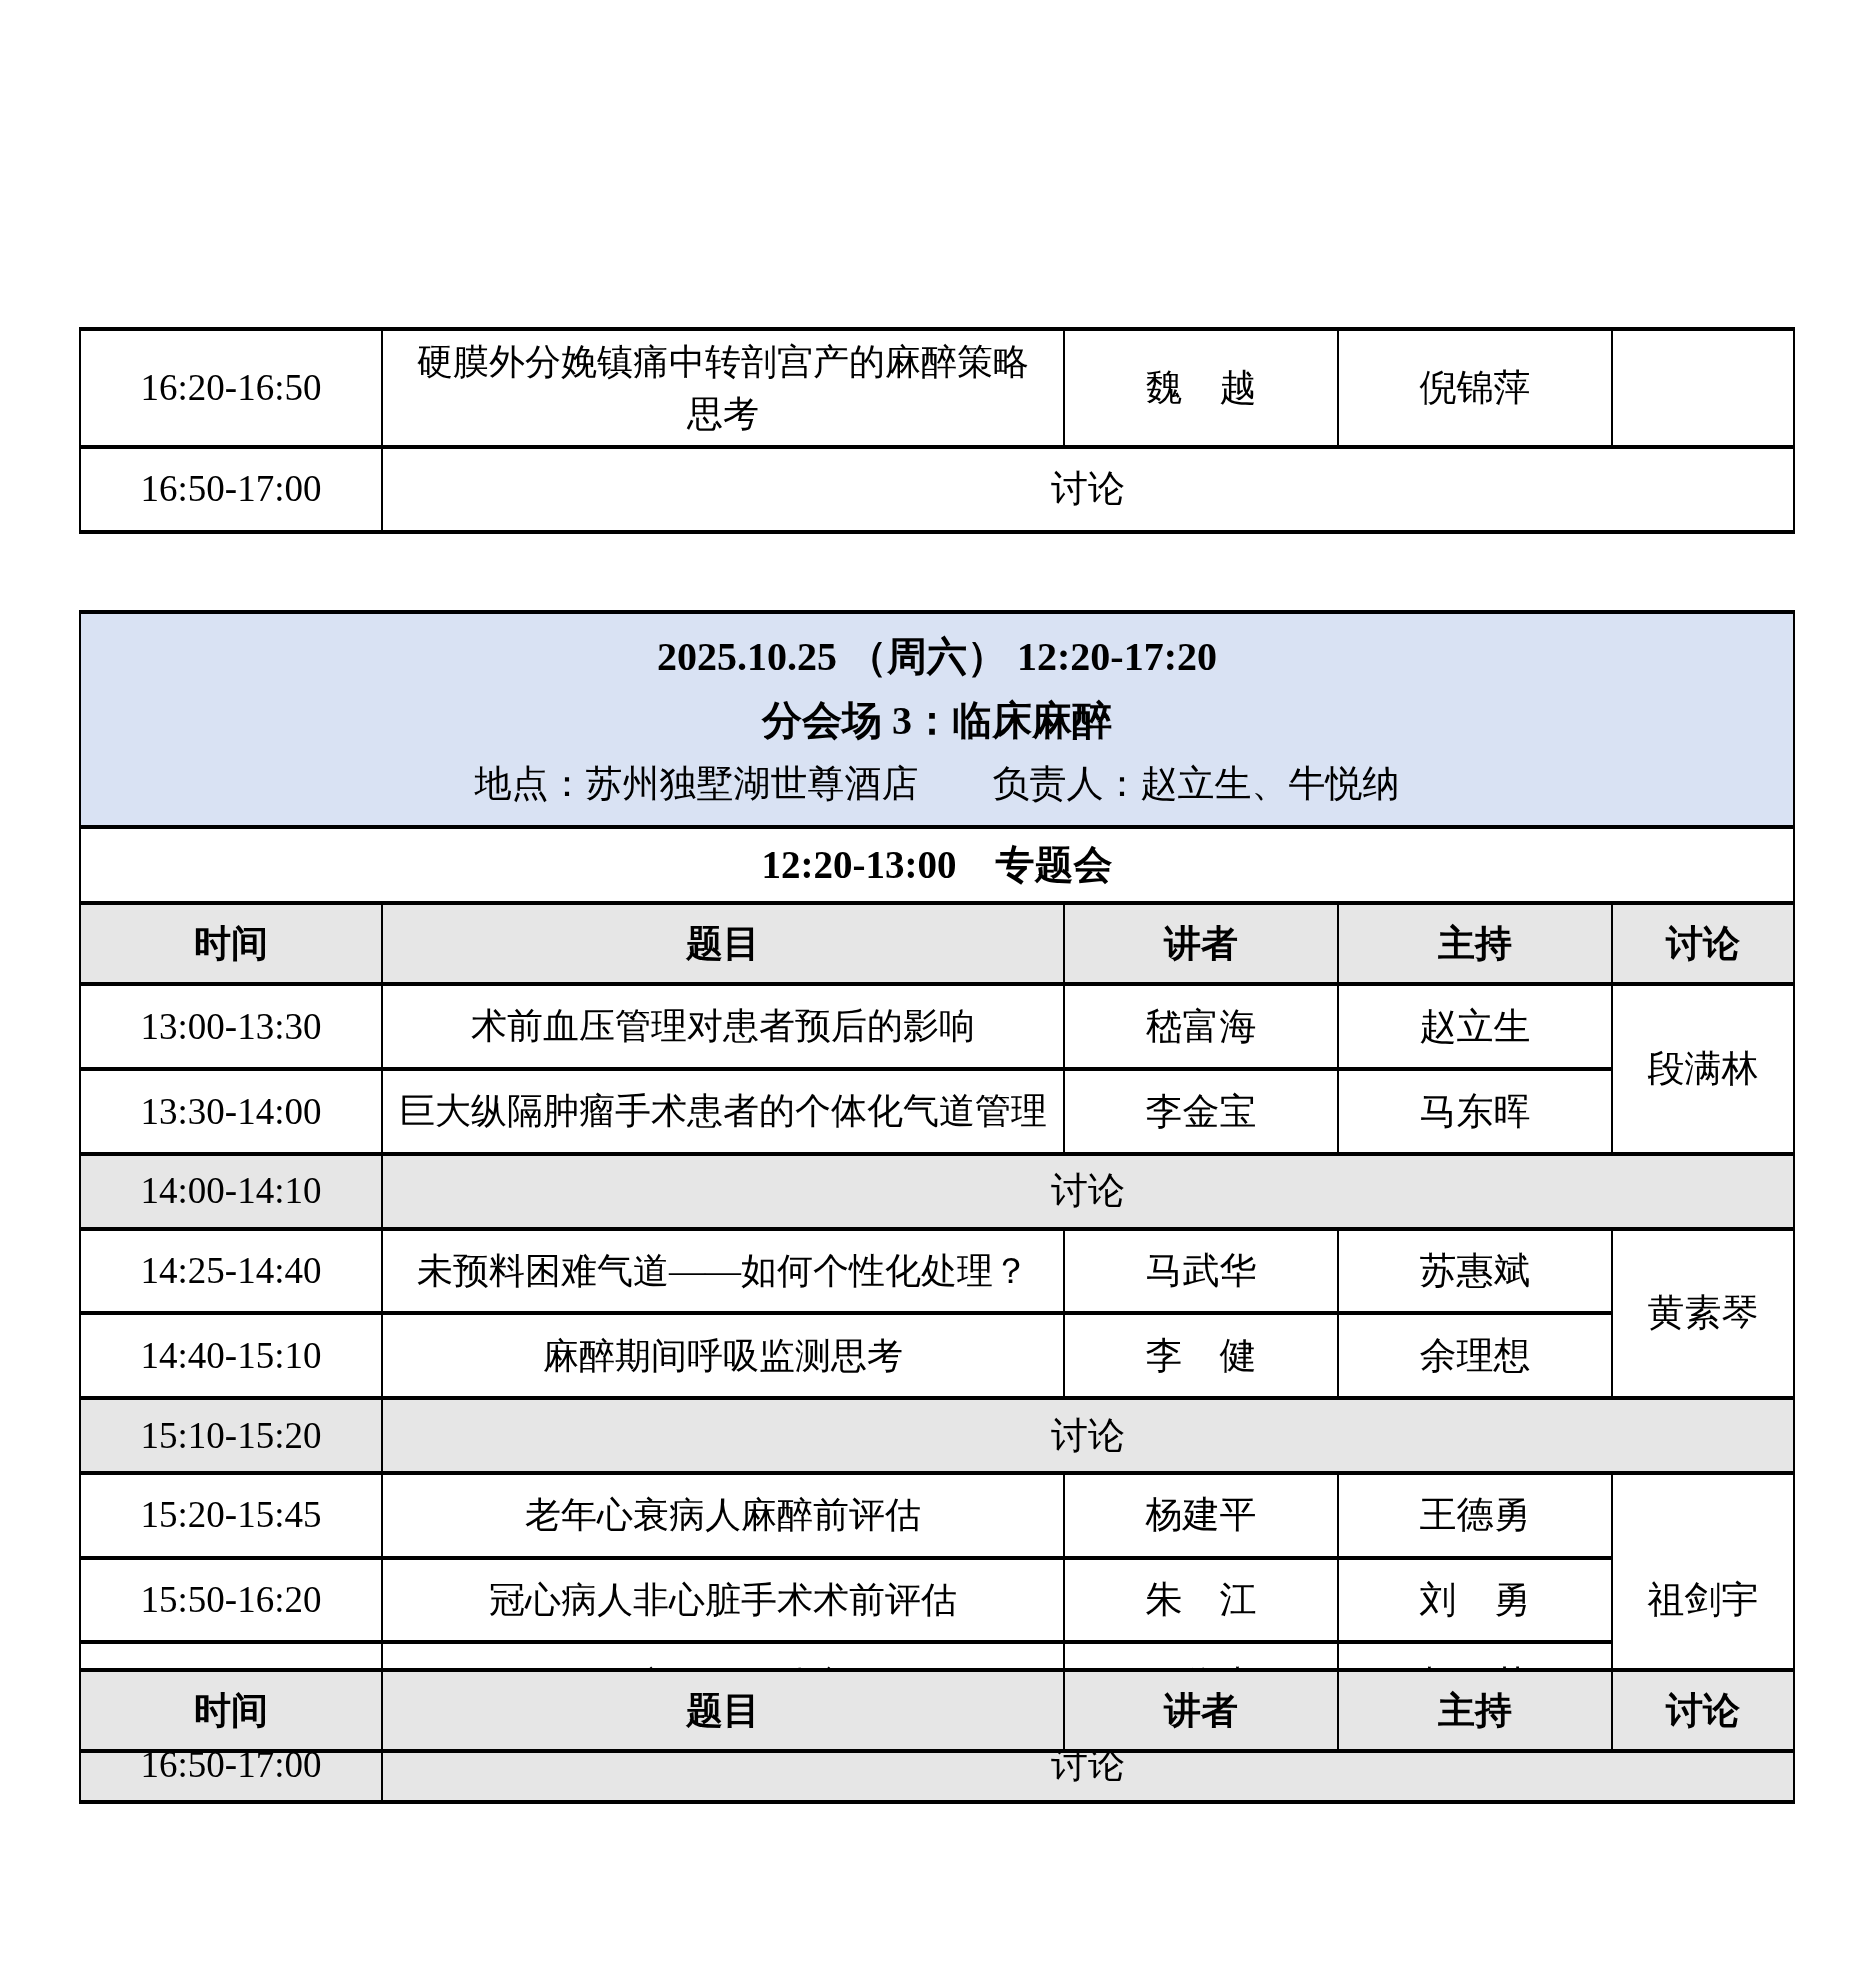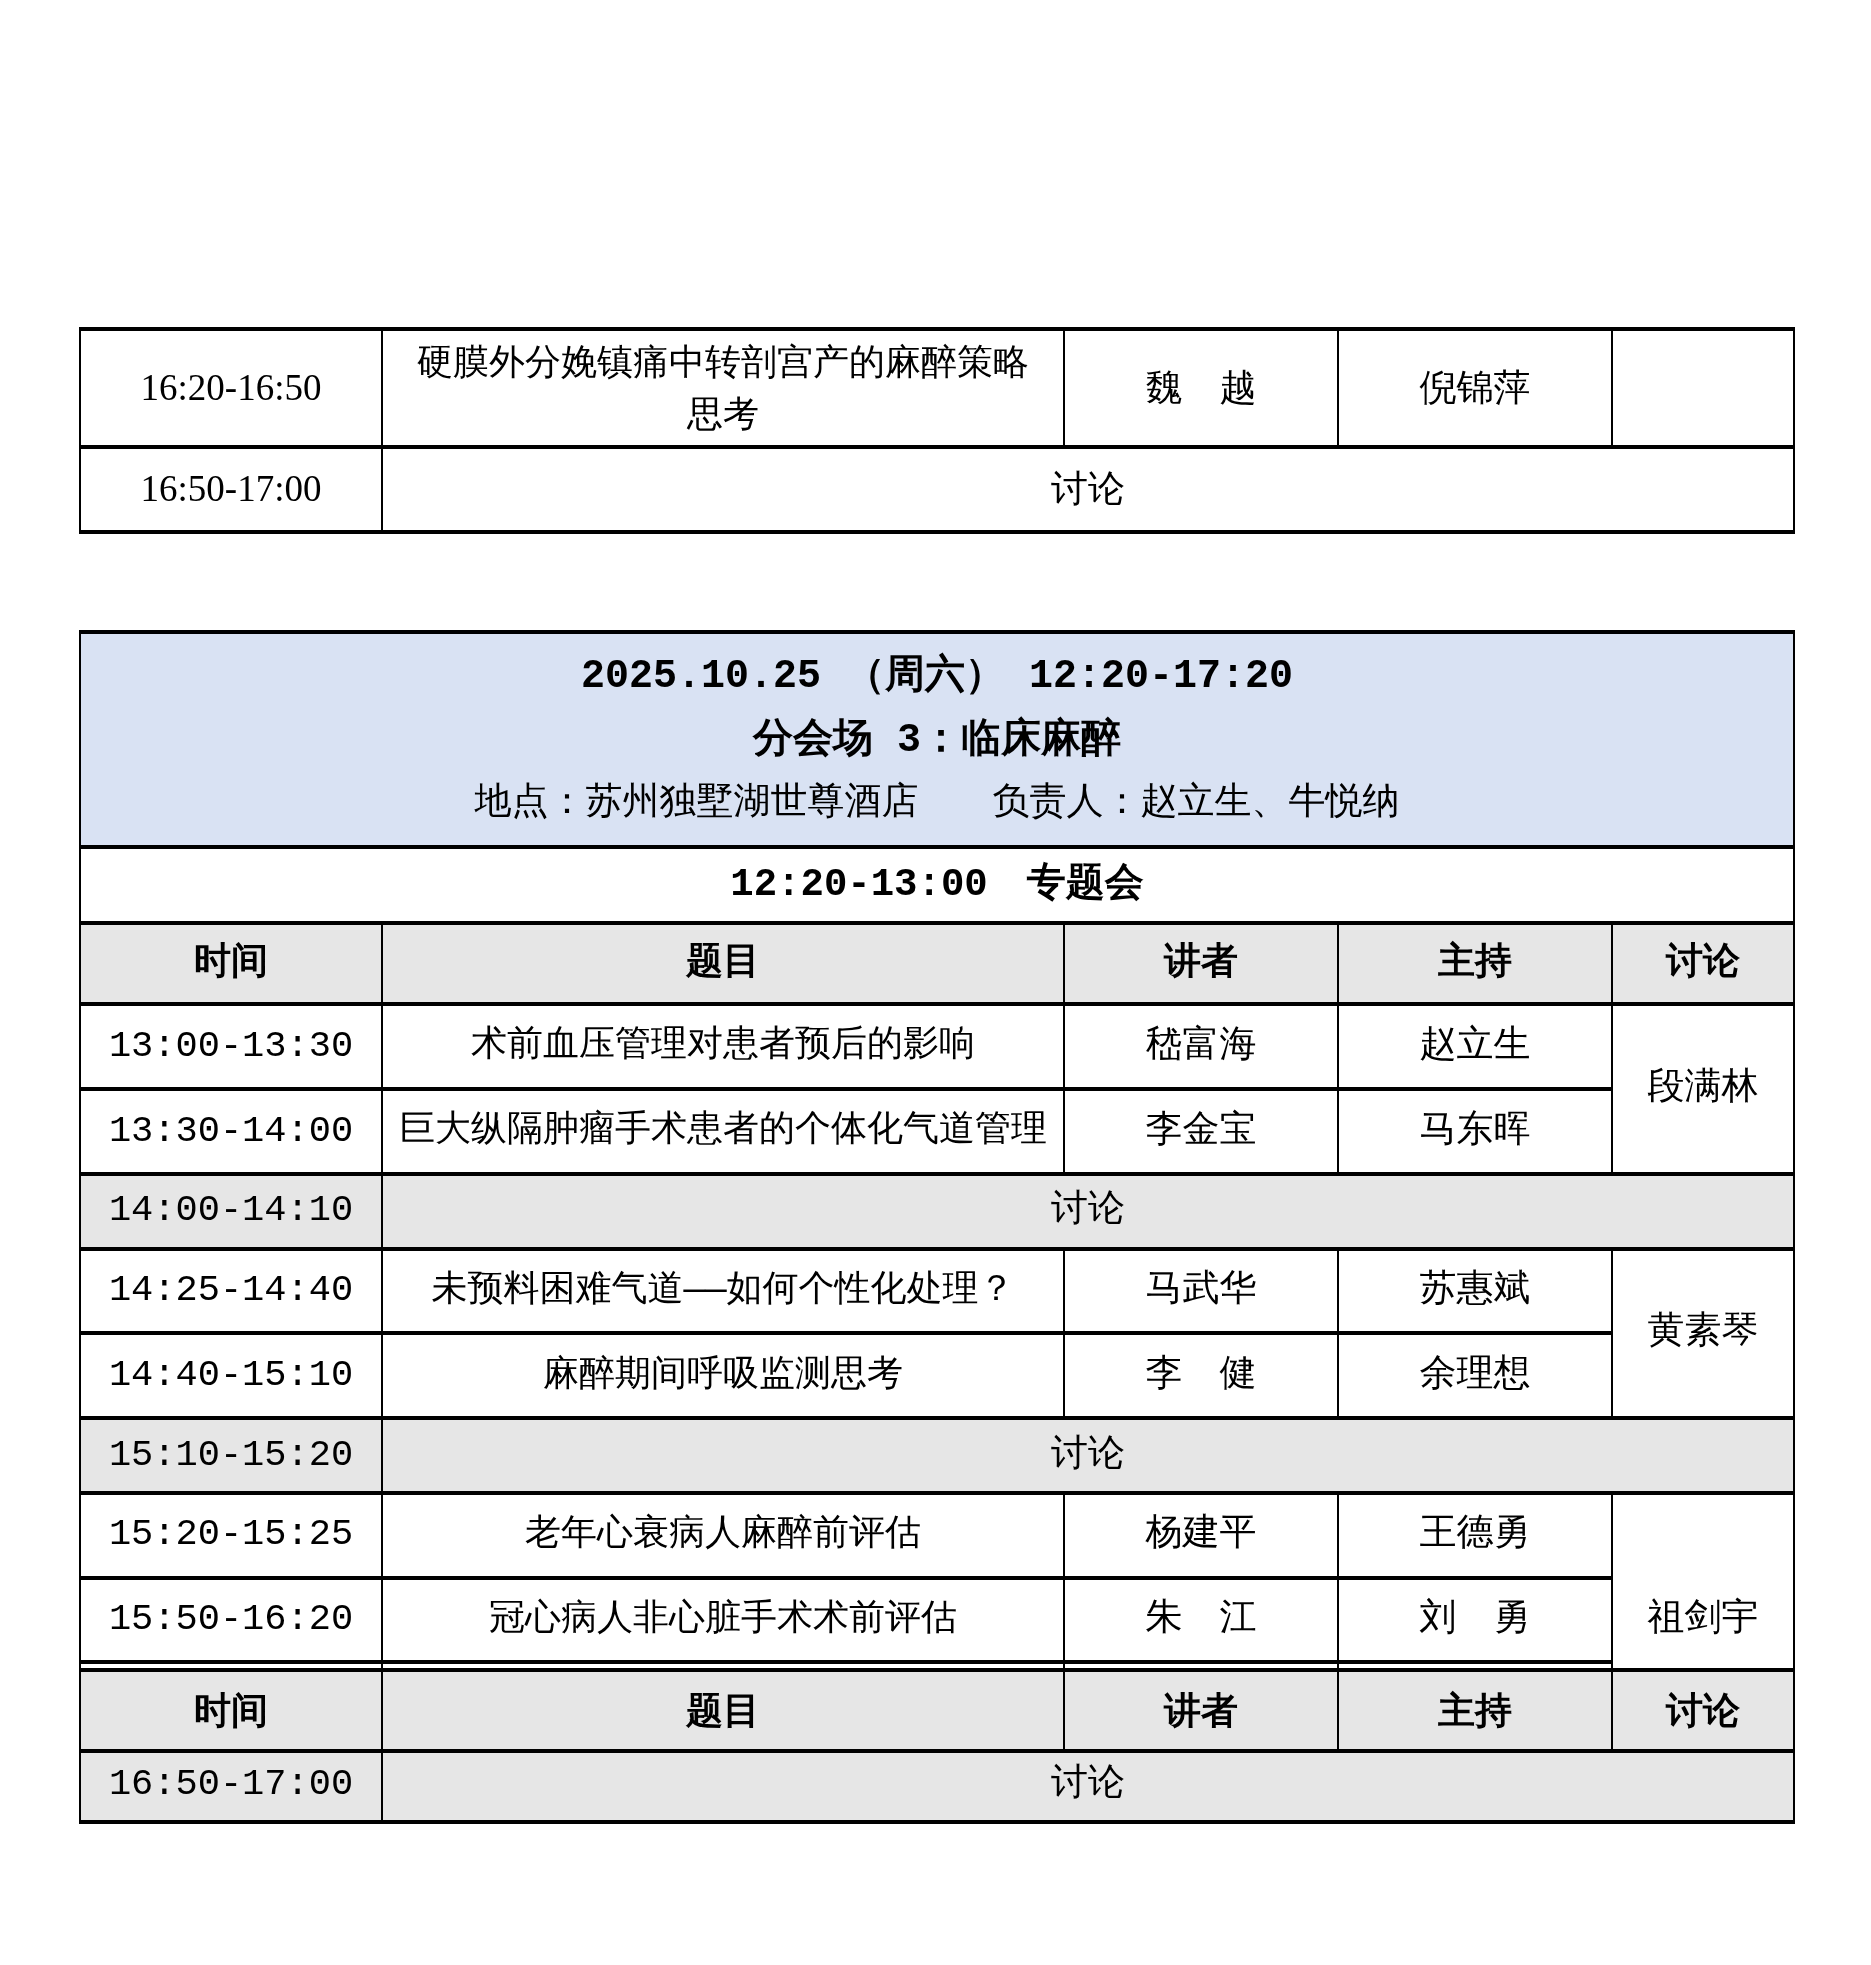--- a/index.html
+++ b/index.html
@@ -73,7 +73,7 @@
 </tbody>
   </table>
 
-<table class="sched" style="top:630px;font-family:Liberation Mono, monospace;">
+<table class="sched" style="top:610px;">
   <colgroup>
       <col class="c-time">
       <col class="c-title">

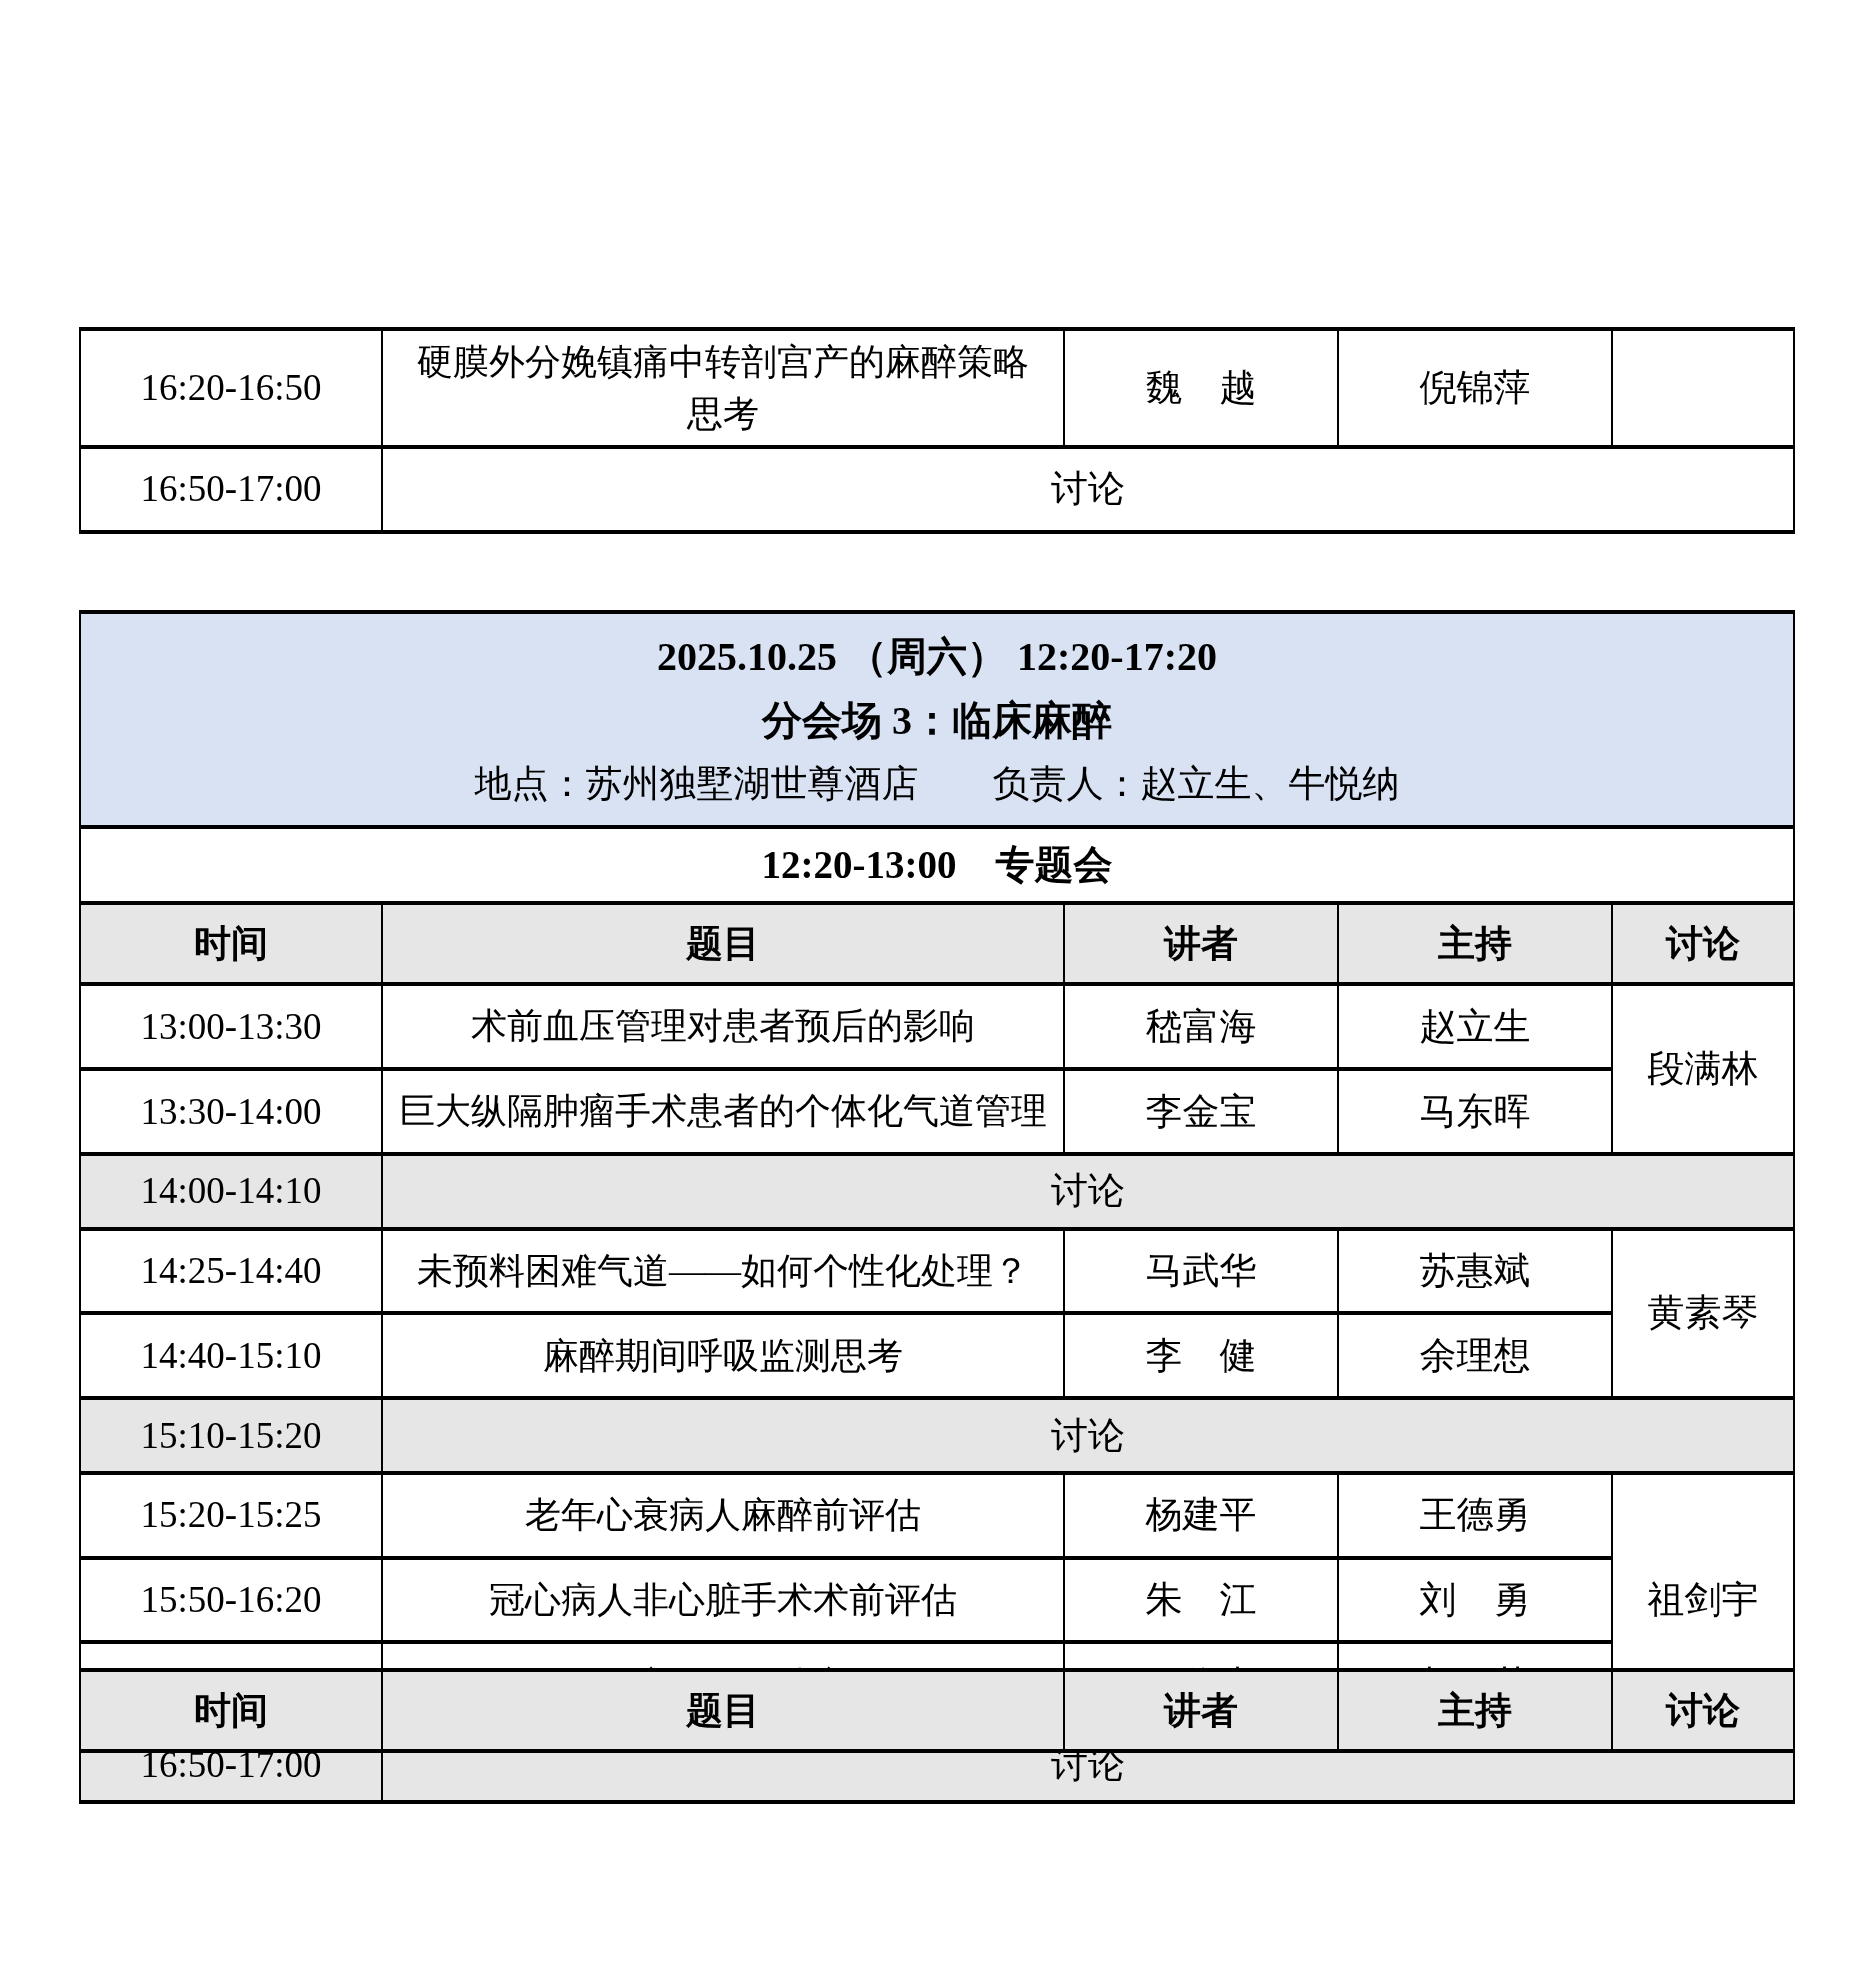--- a/index.html
+++ b/index.html
@@ -134,7 +134,7 @@
     <td colspan="4" class="gray">讨论</td>
   </tr>
   <tr class="drow">
-    <td>15:20-15:25</td>
+    <td>15:20-15:45</td>
     <td class="titlecell">老年心衰病人麻醉前评估</td>
     <td>杨建平</td>
     <td>王德勇</td>

